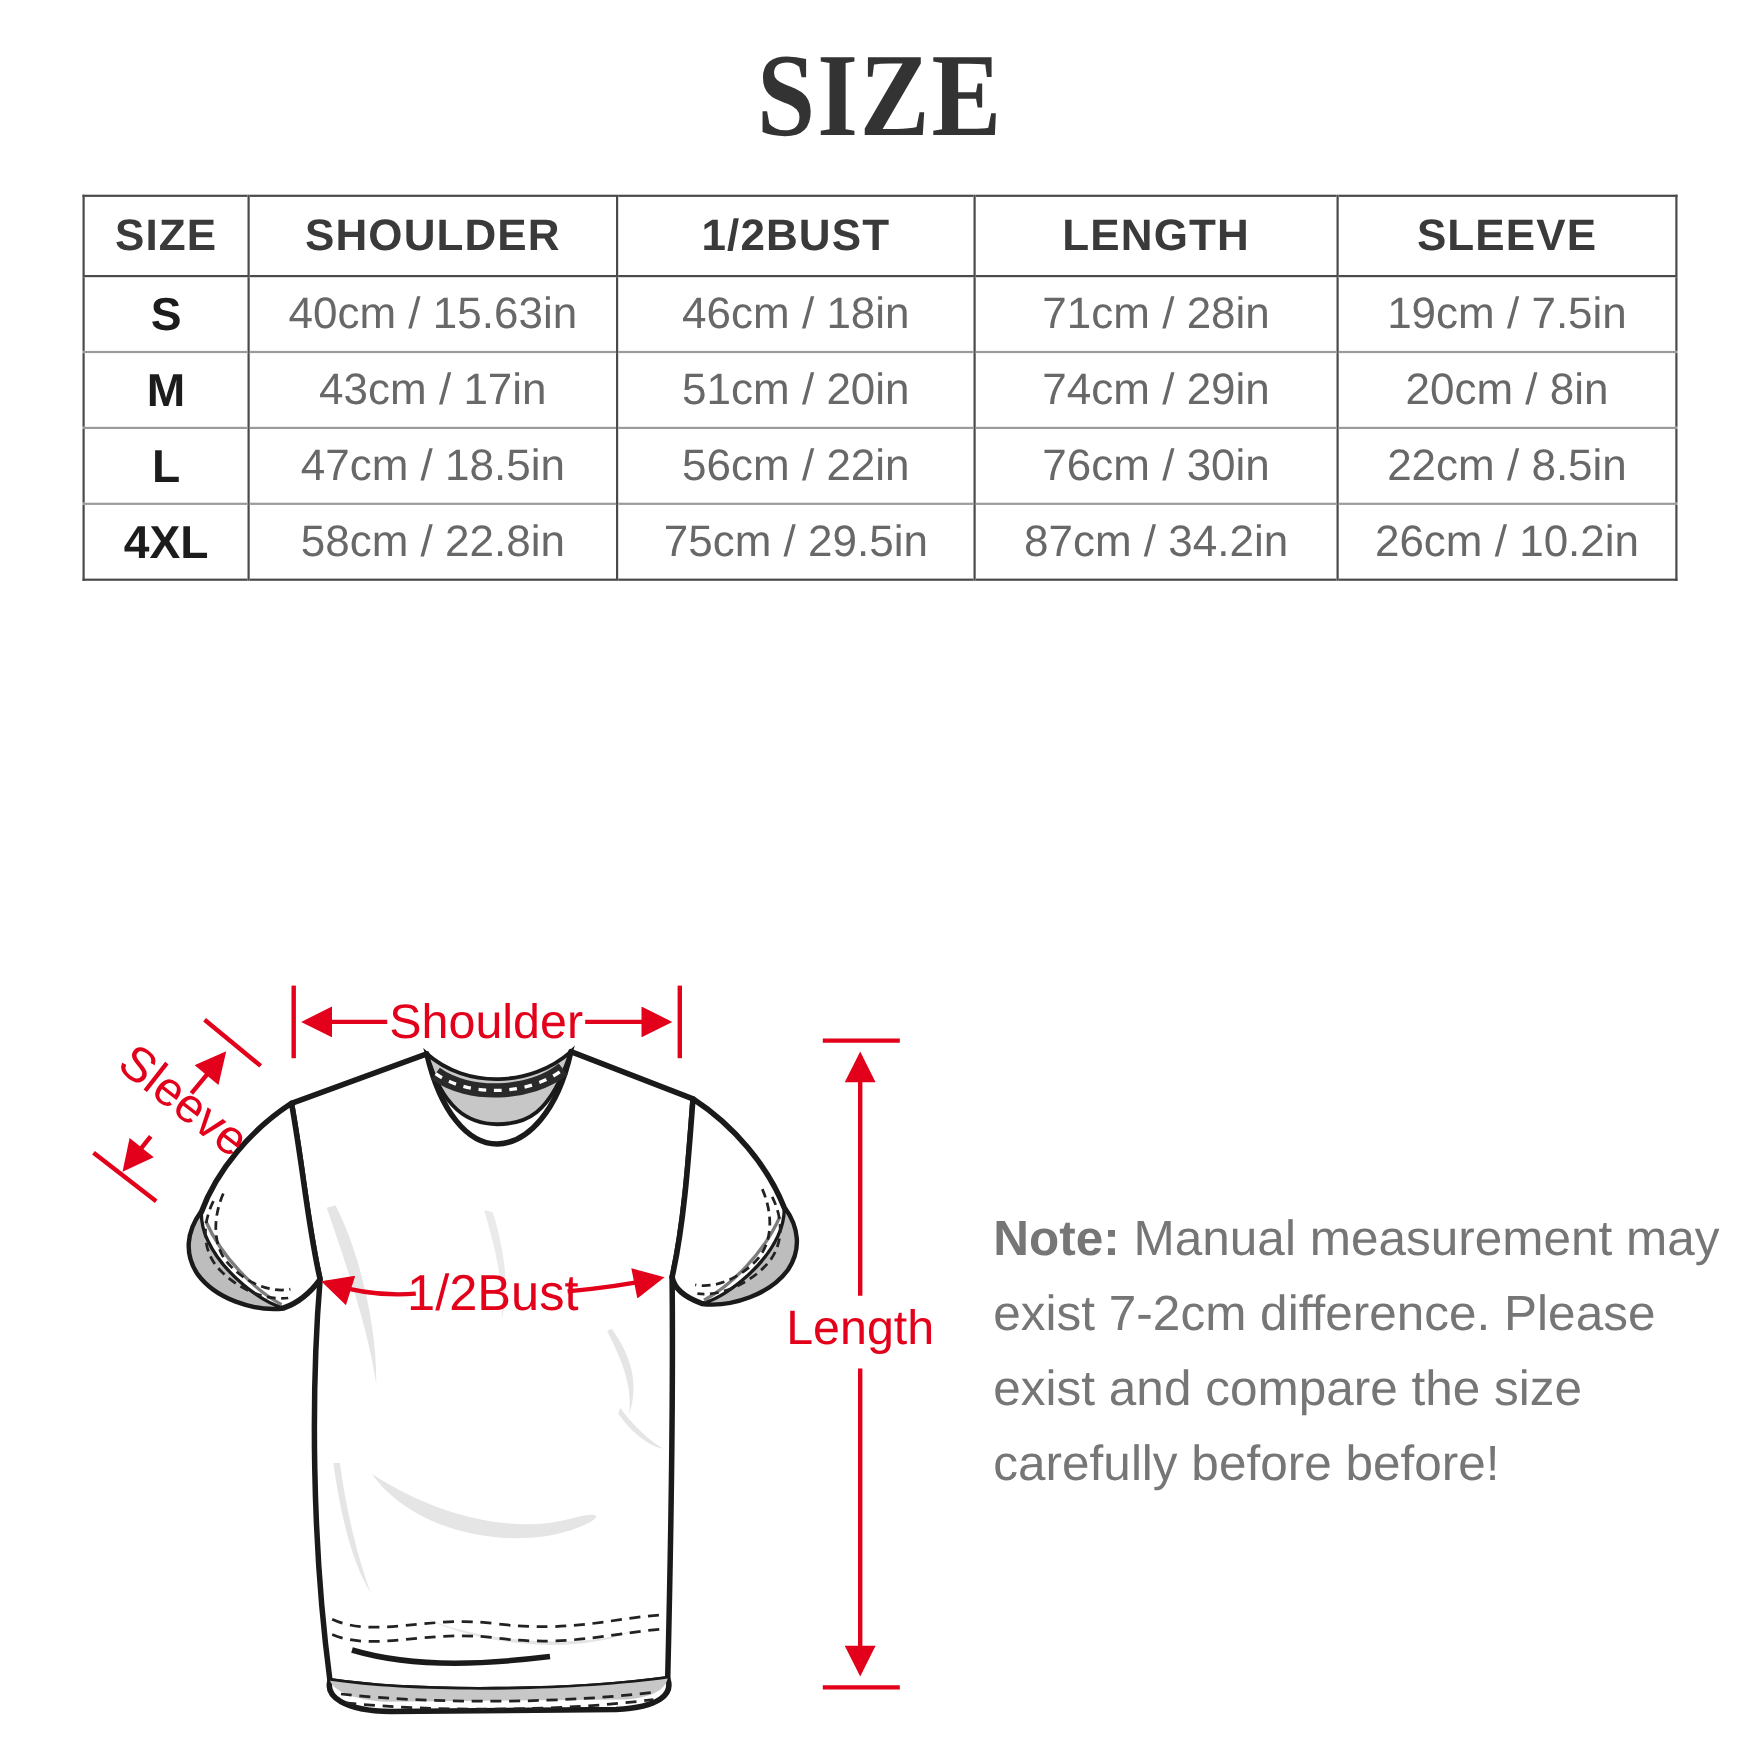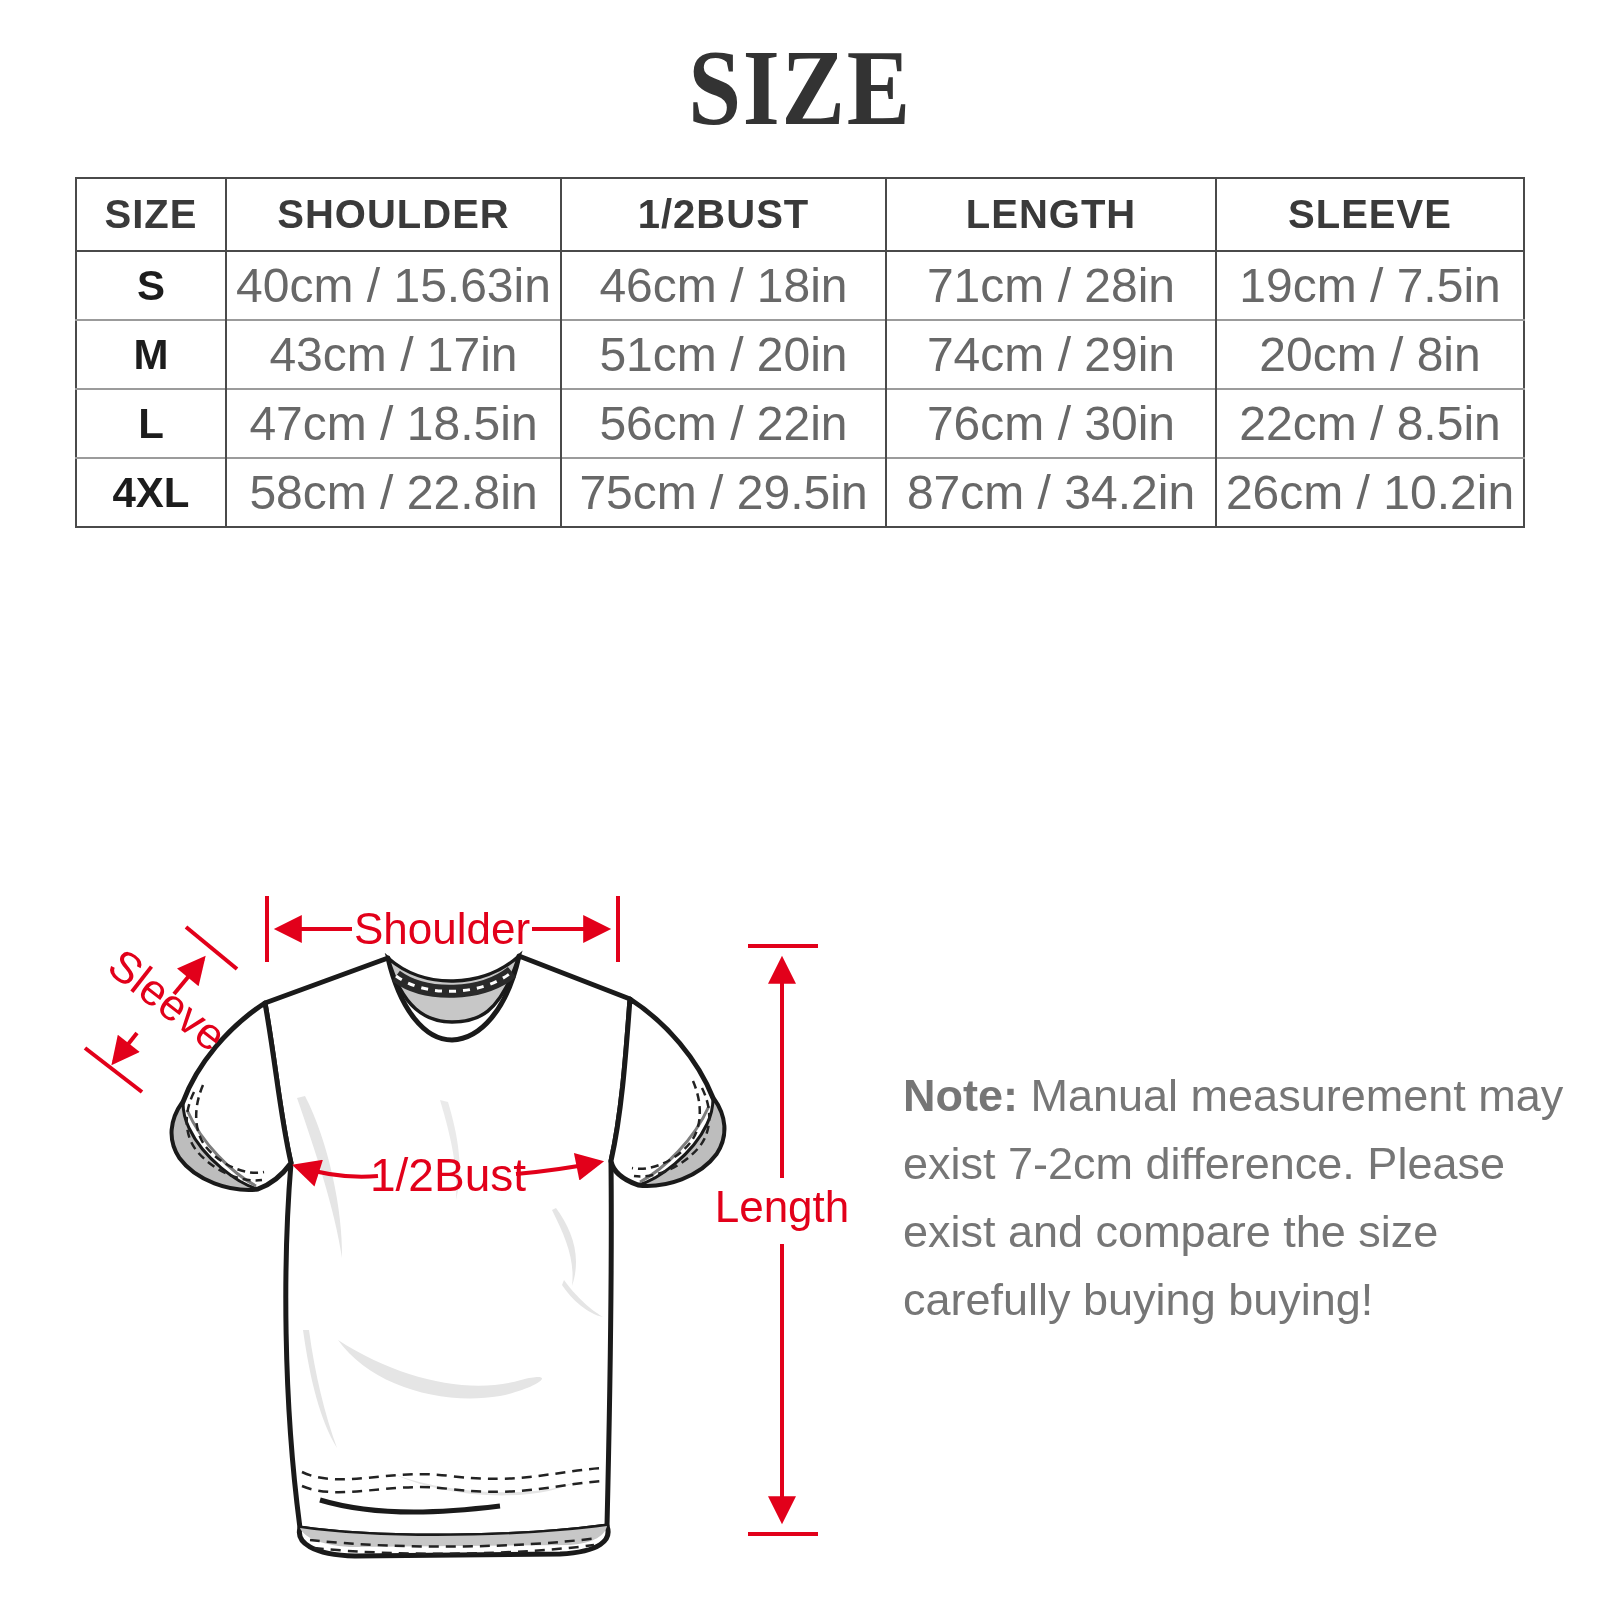--- a/index.html
+++ b/index.html
@@ -23,7 +23,7 @@
     border-top:none;border-bottom:2px solid #4a4a4a;letter-spacing:1px;}
   .size-table tbody tr{height:69px;}
   .size-table tbody th{font-size:42px;font-weight:bold;color:#1c1c1c;}
-  .size-table tbody td{font-size:48px;font-weight:normal;color:#686868;}
+  .size-table tbody td{font-size:40px;font-weight:normal;color:#686868;}
   .size-table th:first-child,.size-table td:first-child{border-left:none;}
 
   

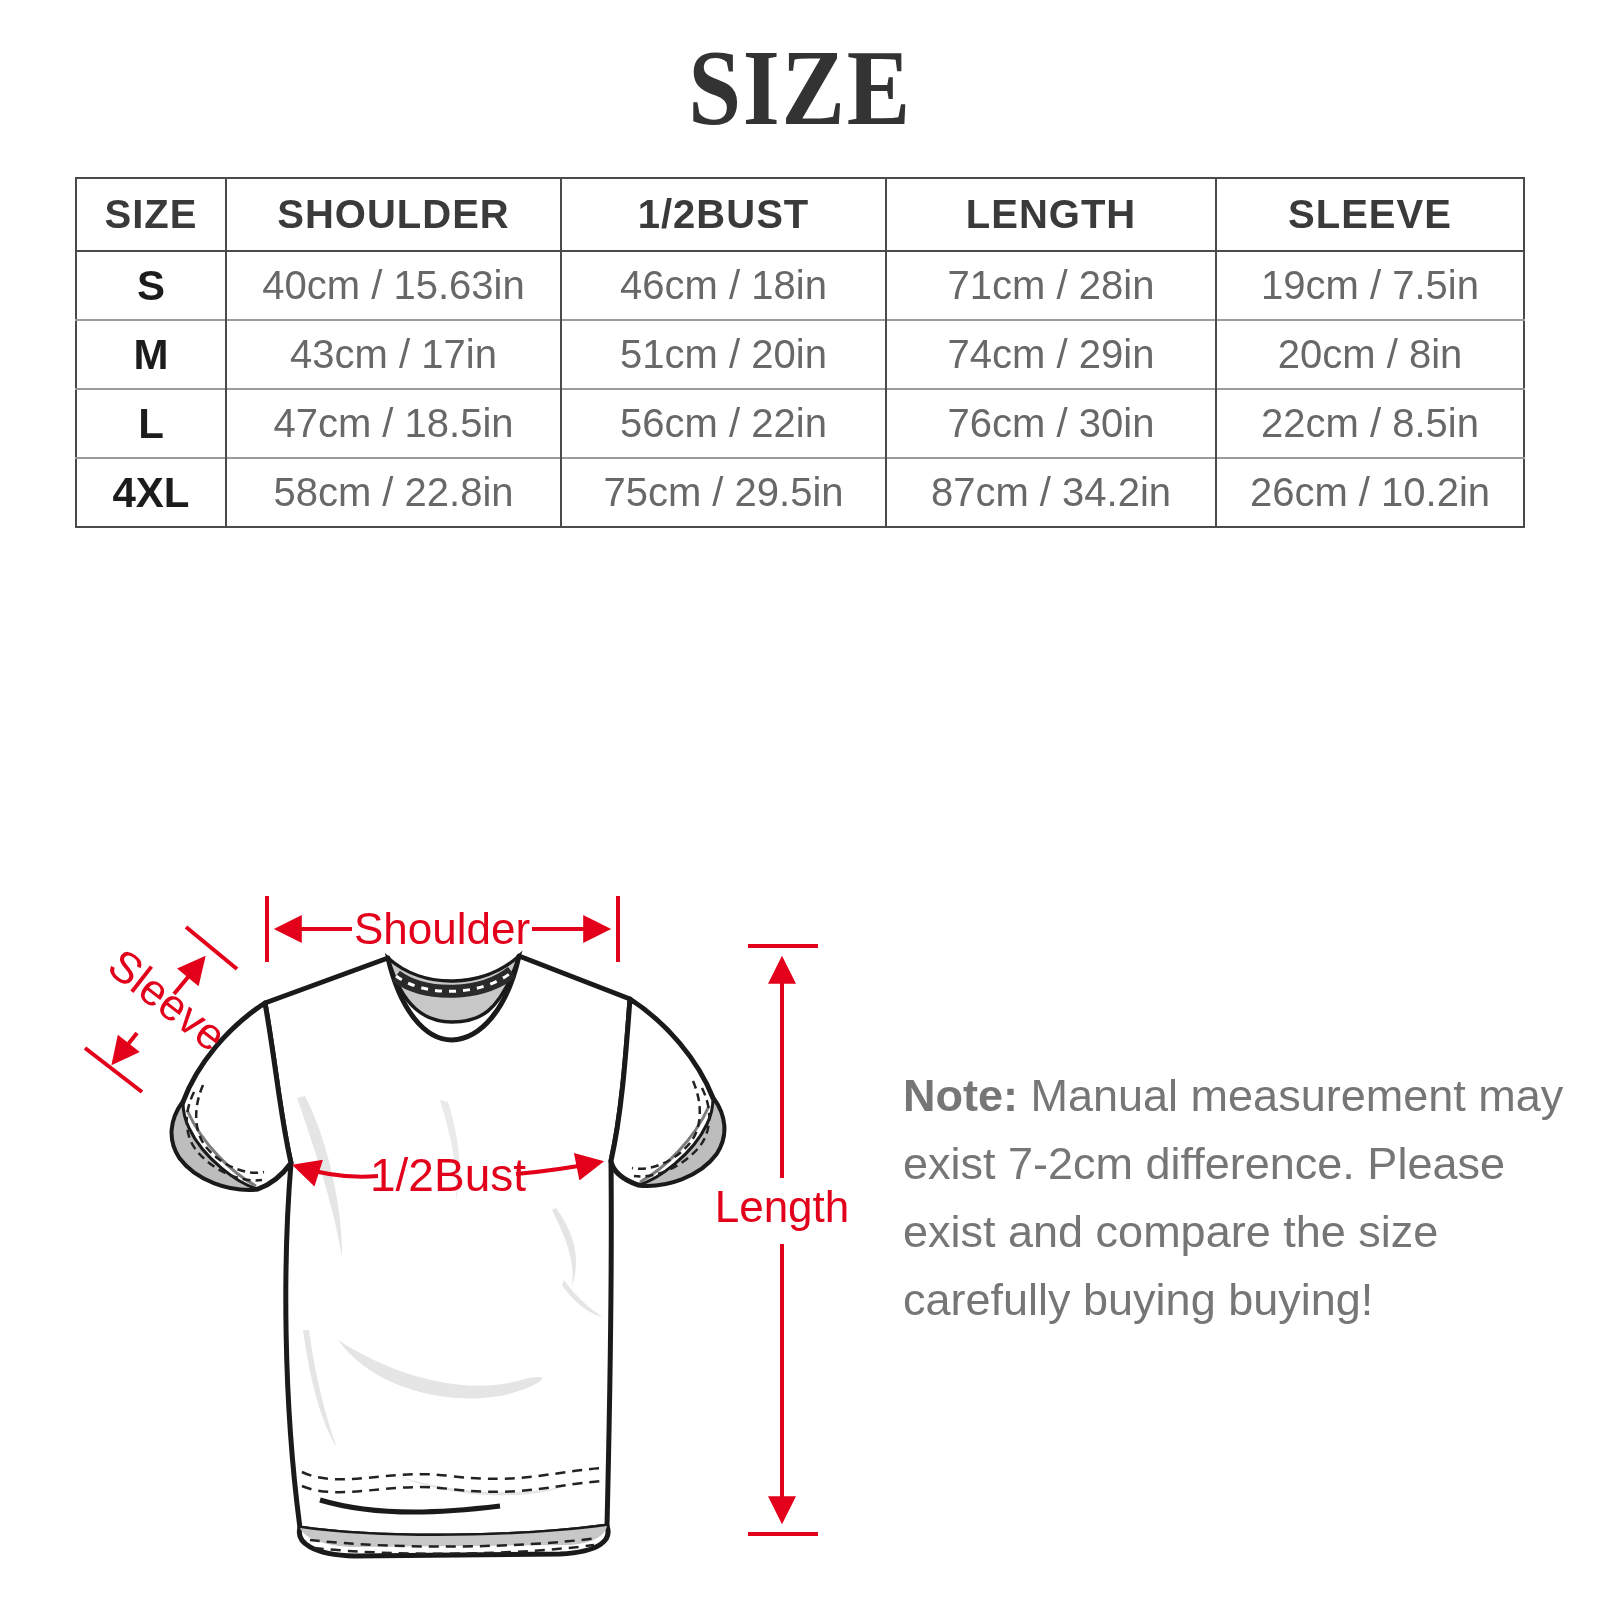--- a/index.html
+++ b/index.html
@@ -32,7 +32,7 @@
   .red-label{fill:#e2001a;font-family:"Liberation Sans",sans-serif;}
 
   
-  .note{position:absolute;left:903px;top:1062px;font-size:45px;line-height:68px;
+  .note{position:absolute;left:903px;top:1092px;font-size:45px;line-height:68px;
     color:#767676;white-space:nowrap;}
   .note .note-bold{font-weight:bold;}
 </style>

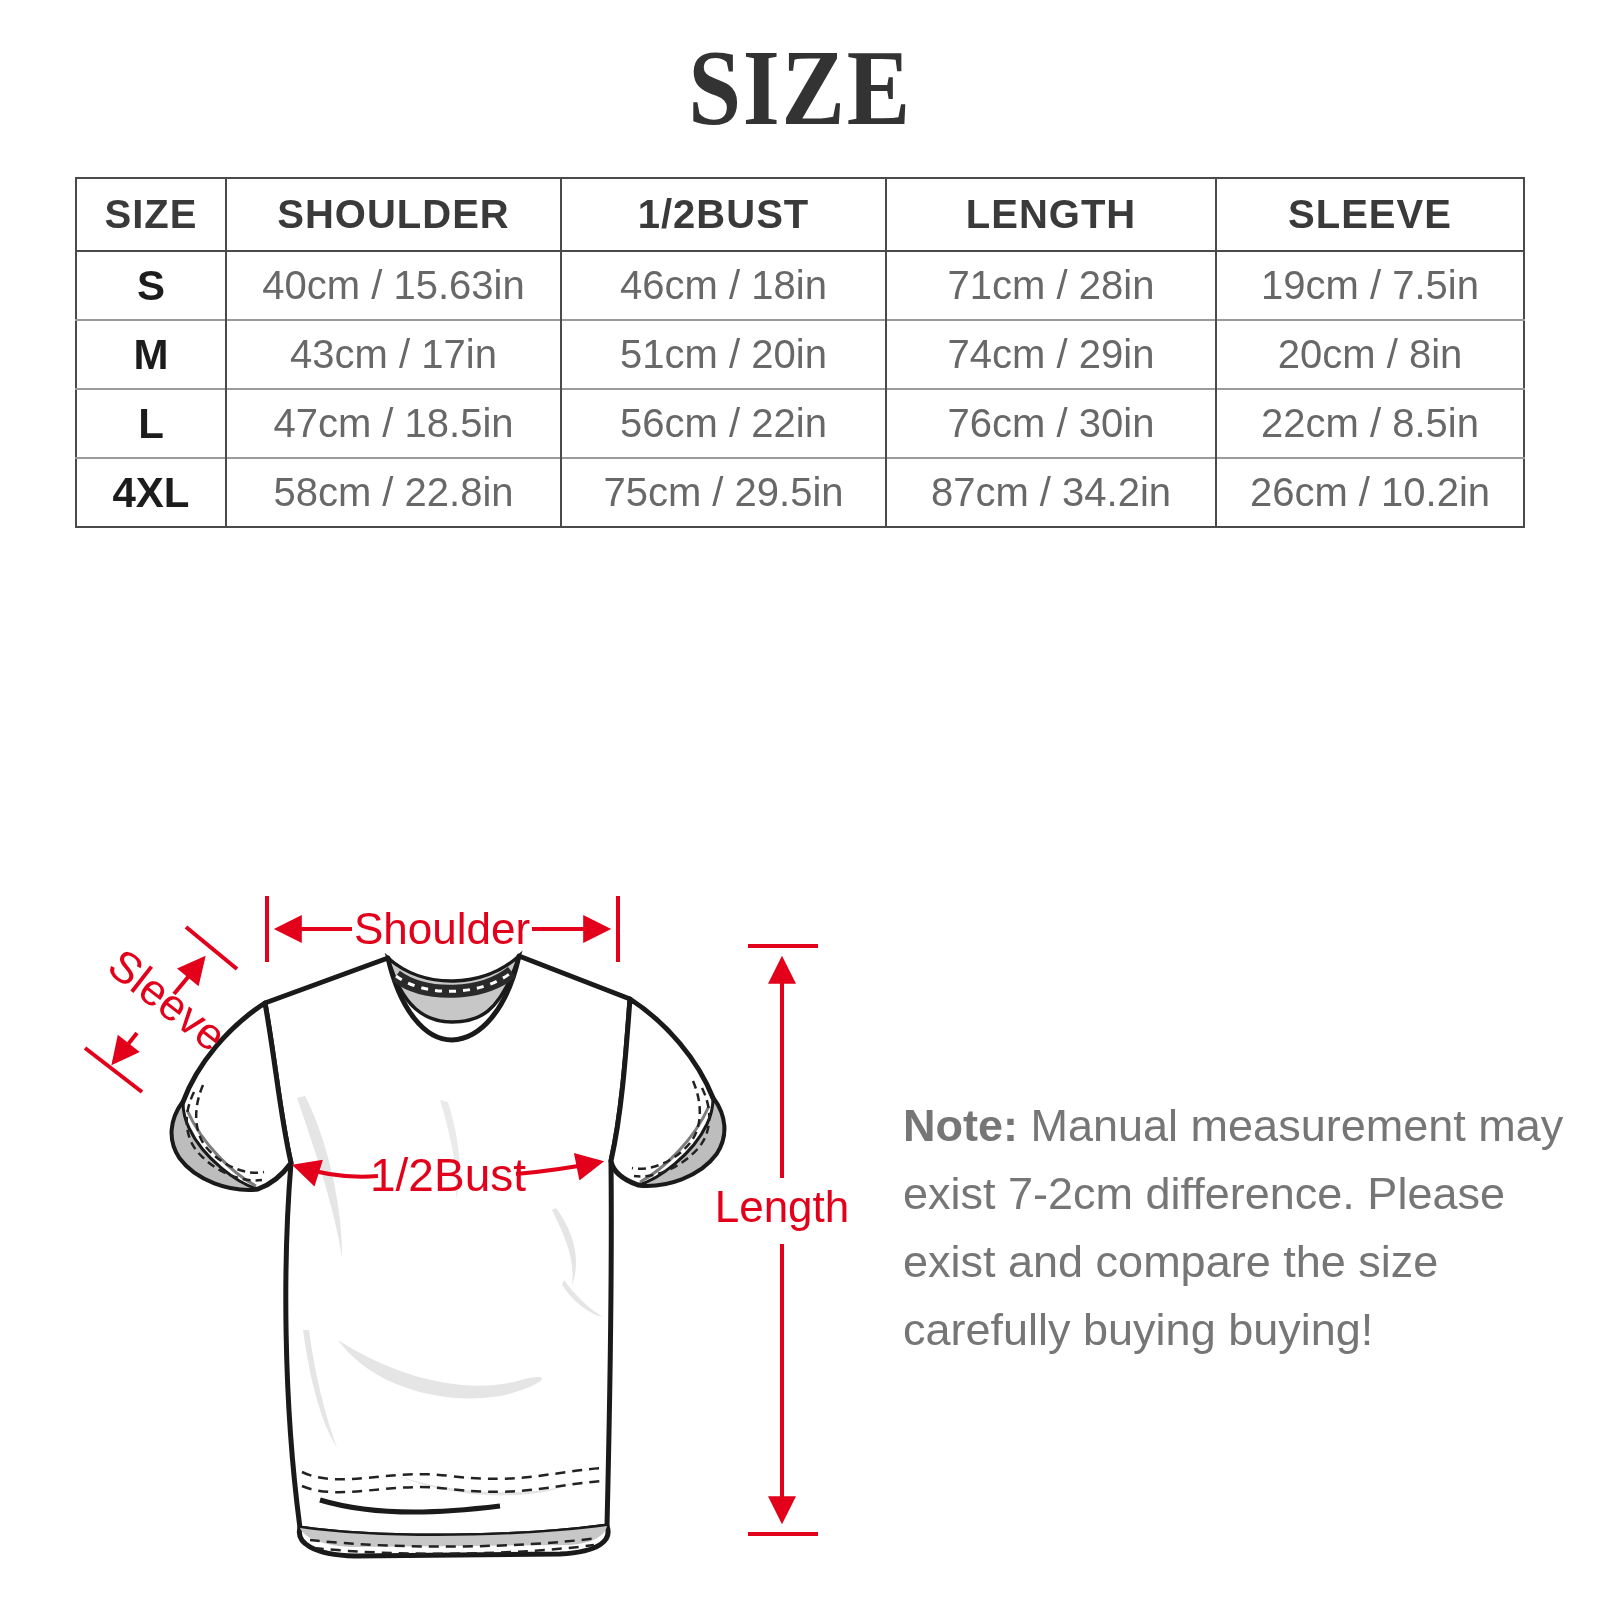--- a/index.html
+++ b/index.html
@@ -195,7 +195,7 @@
   <span>Manual measurement may</span><br>
   <span>exist 7-2cm difference. Please</span><br>
   <span>exist and compare the size</span><br>
-  <span>carefully buying buying!</span>
+  <span>carefully before before!</span>
 </div>
 
 </body></html>

